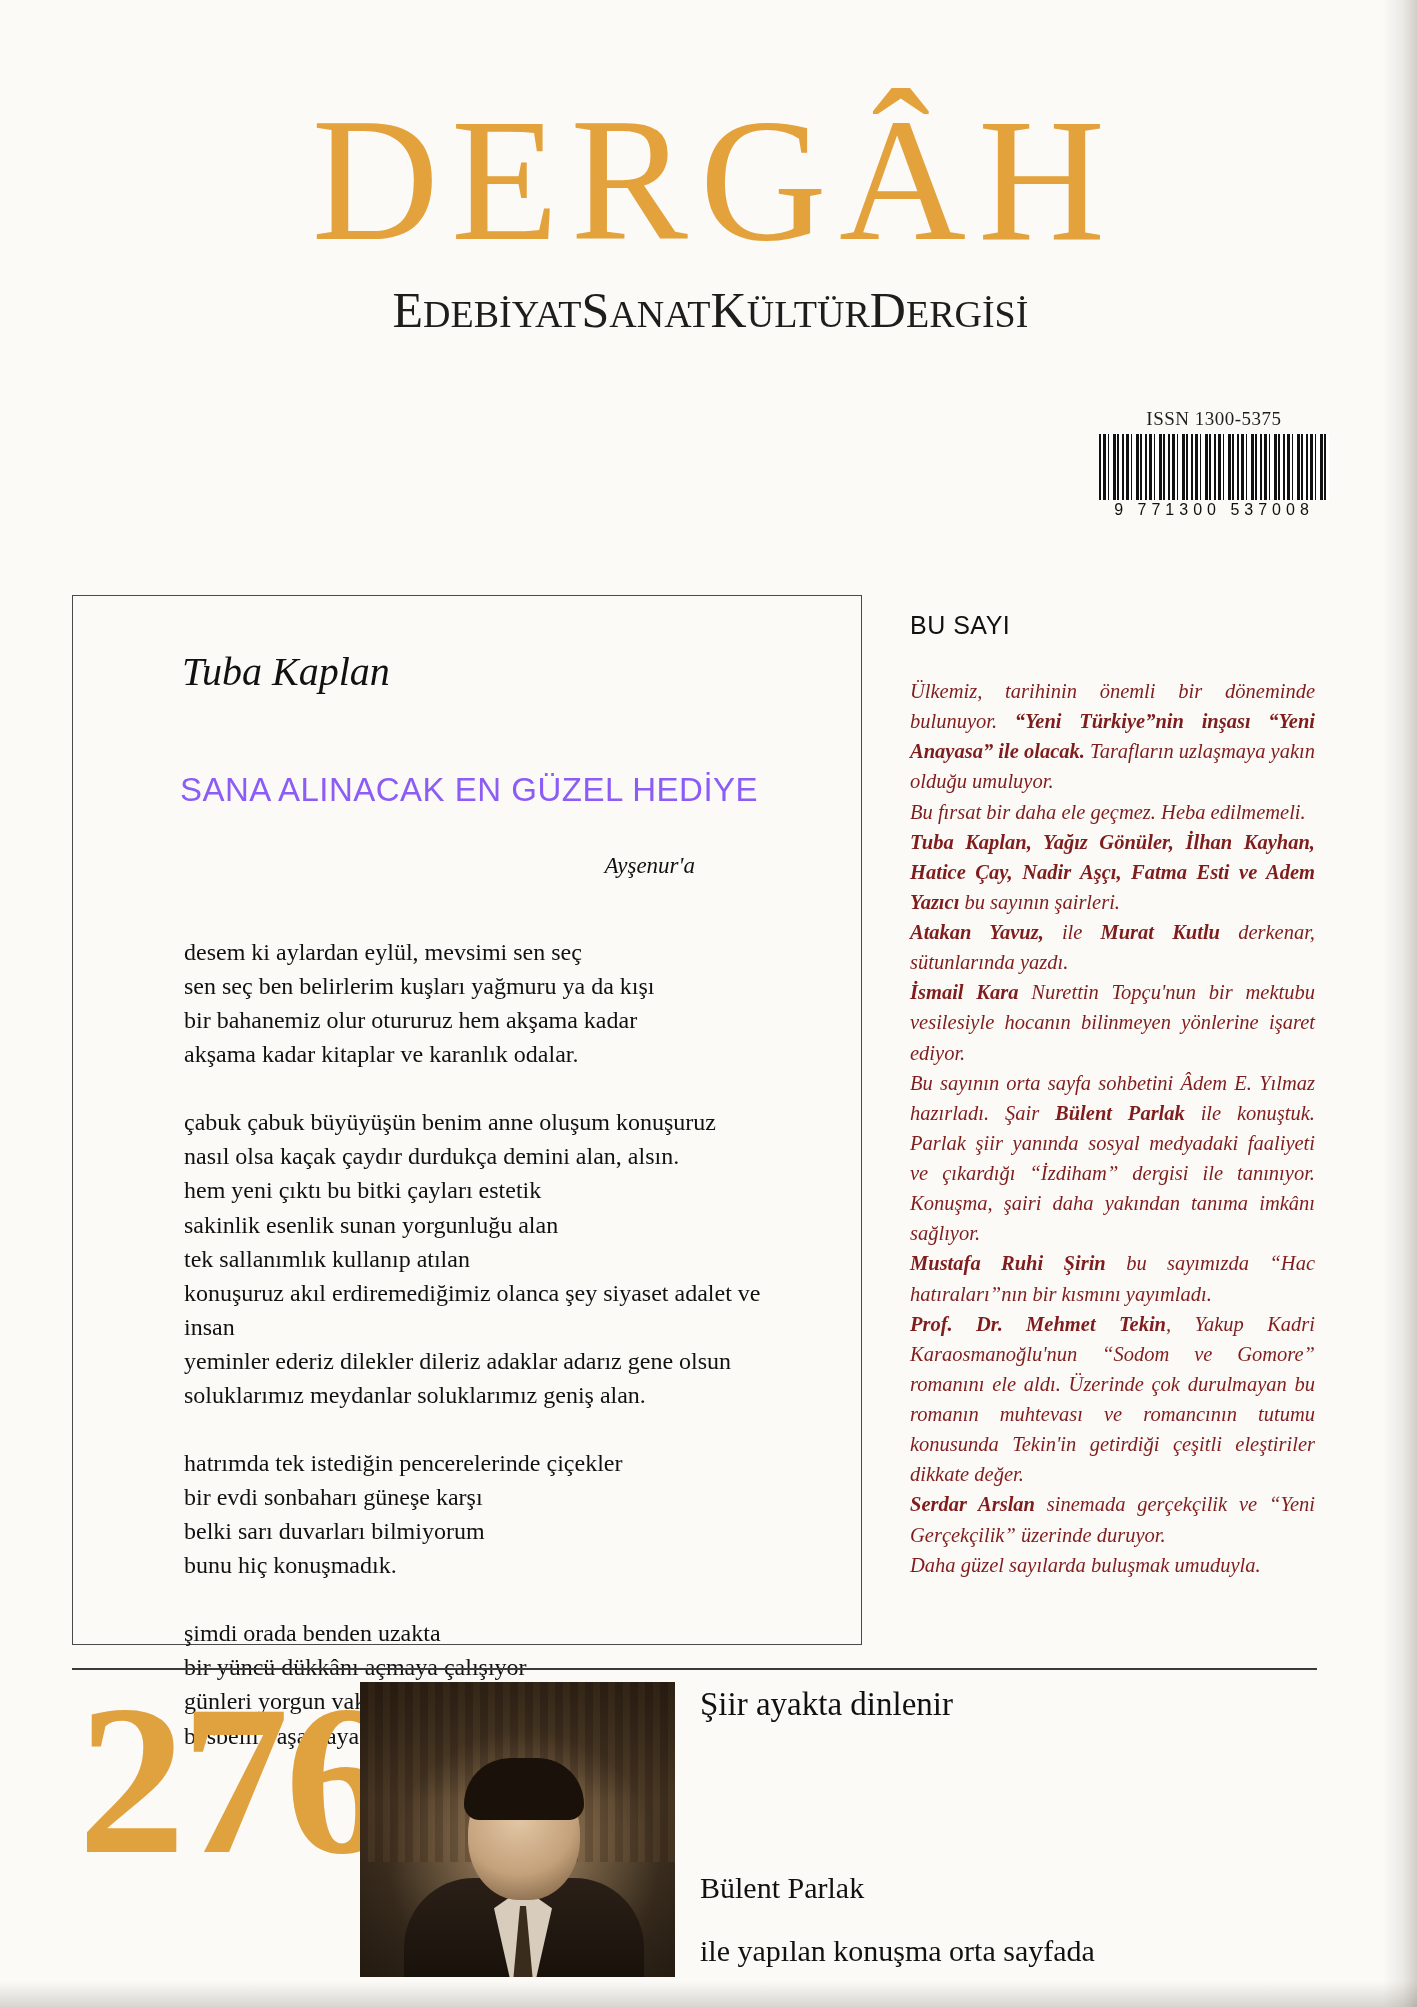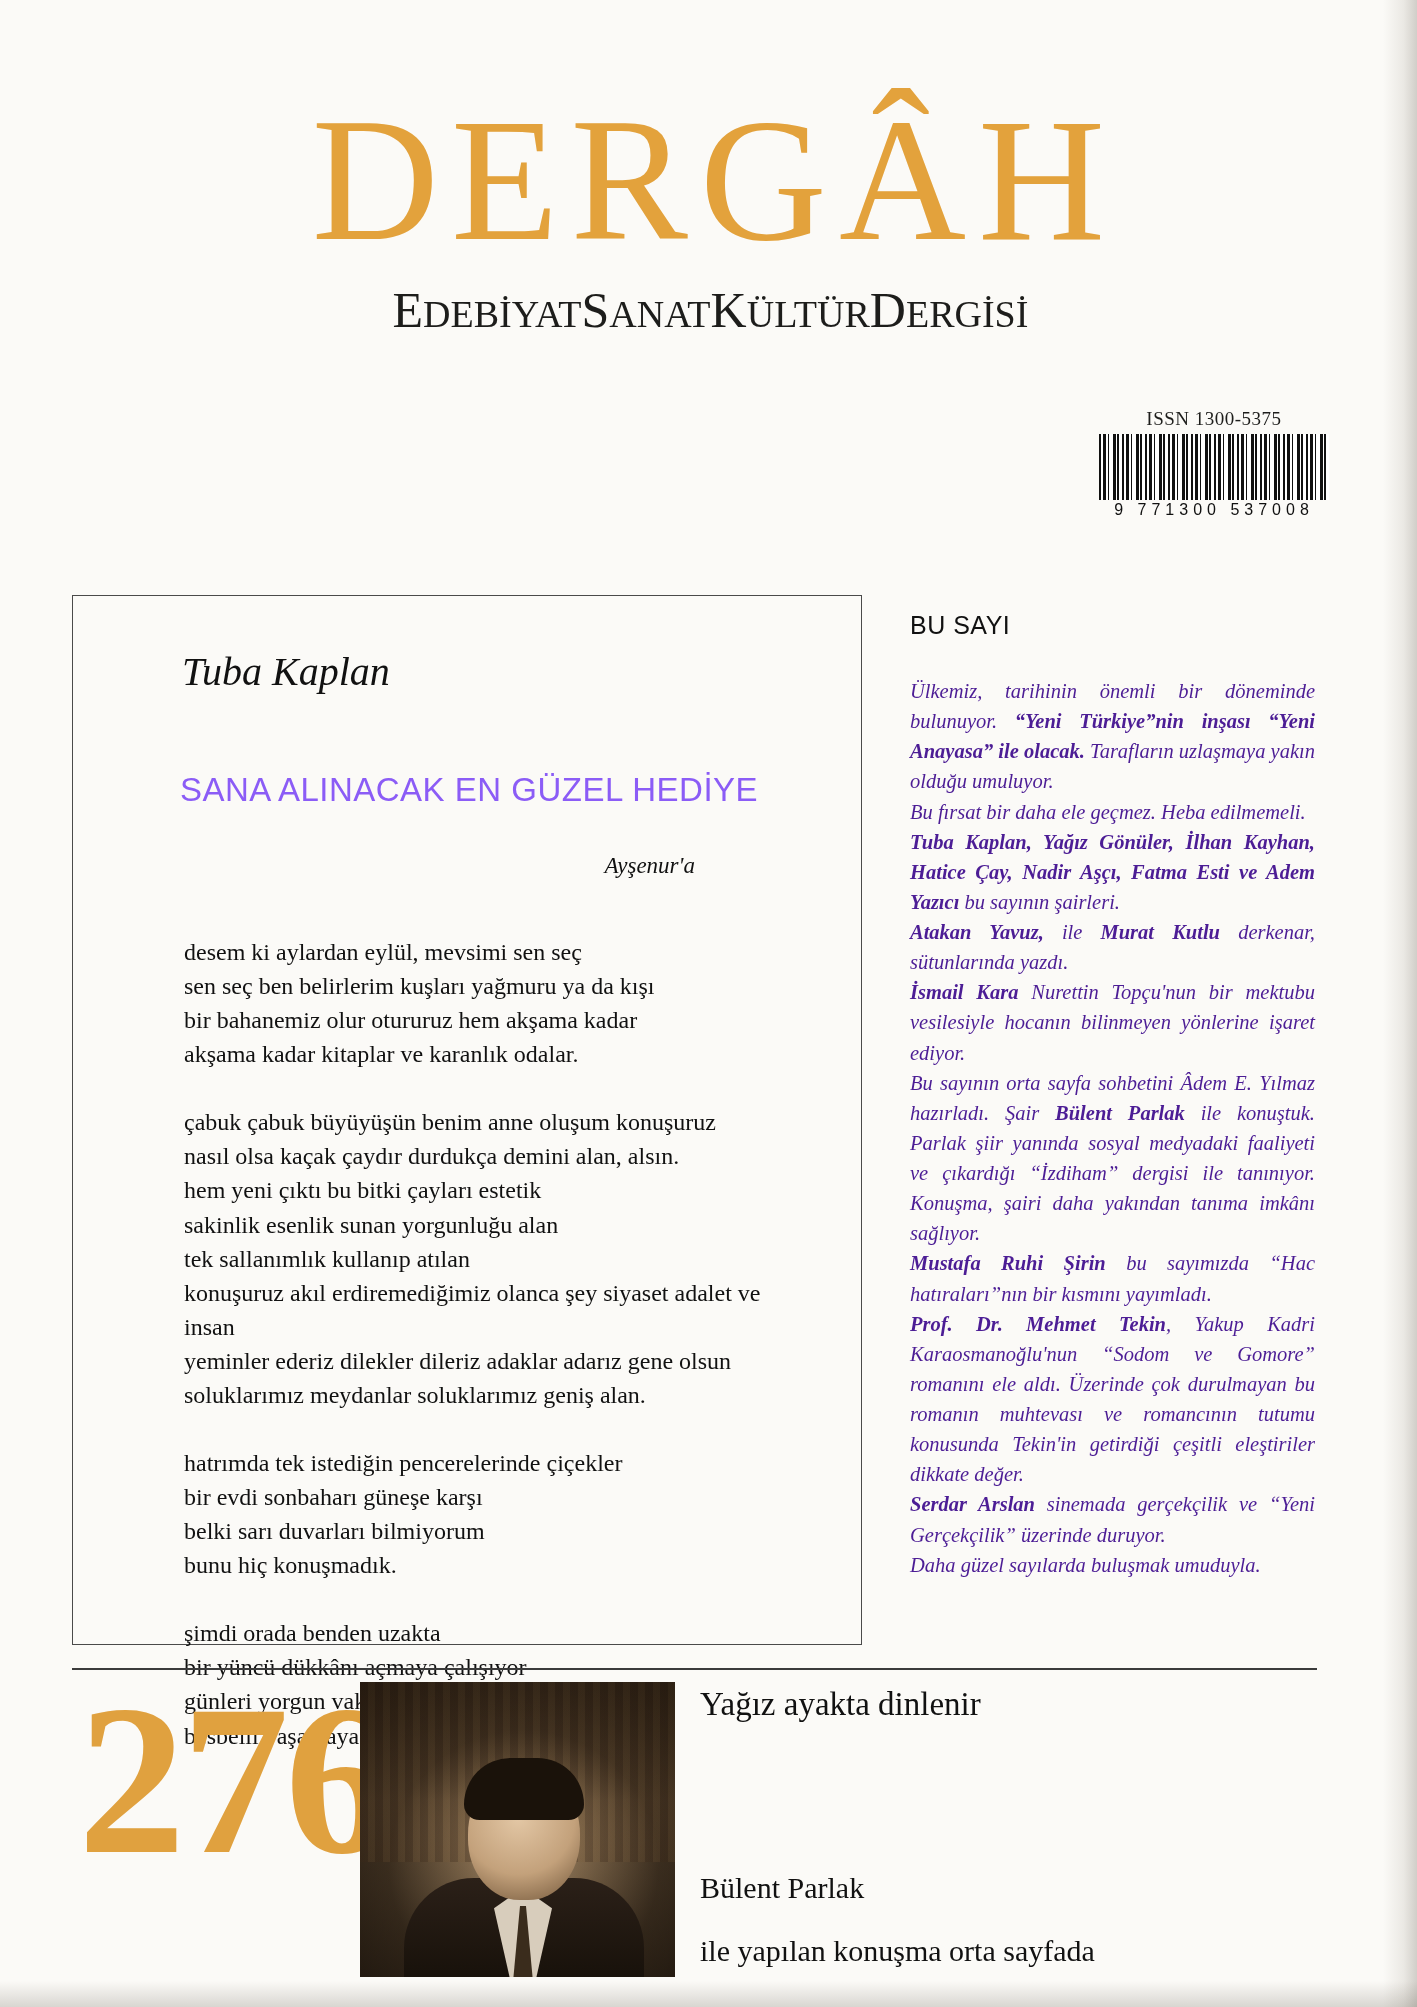--- a/index.html
+++ b/index.html
@@ -146,7 +146,7 @@
     font-size: 20.5px;
     line-height: 1.47;
     text-align: justify;
-    color: #4c1d95;
+    color: #7f1d1d;
   }
   .bu-sayi-body b {
     font-weight: bold;

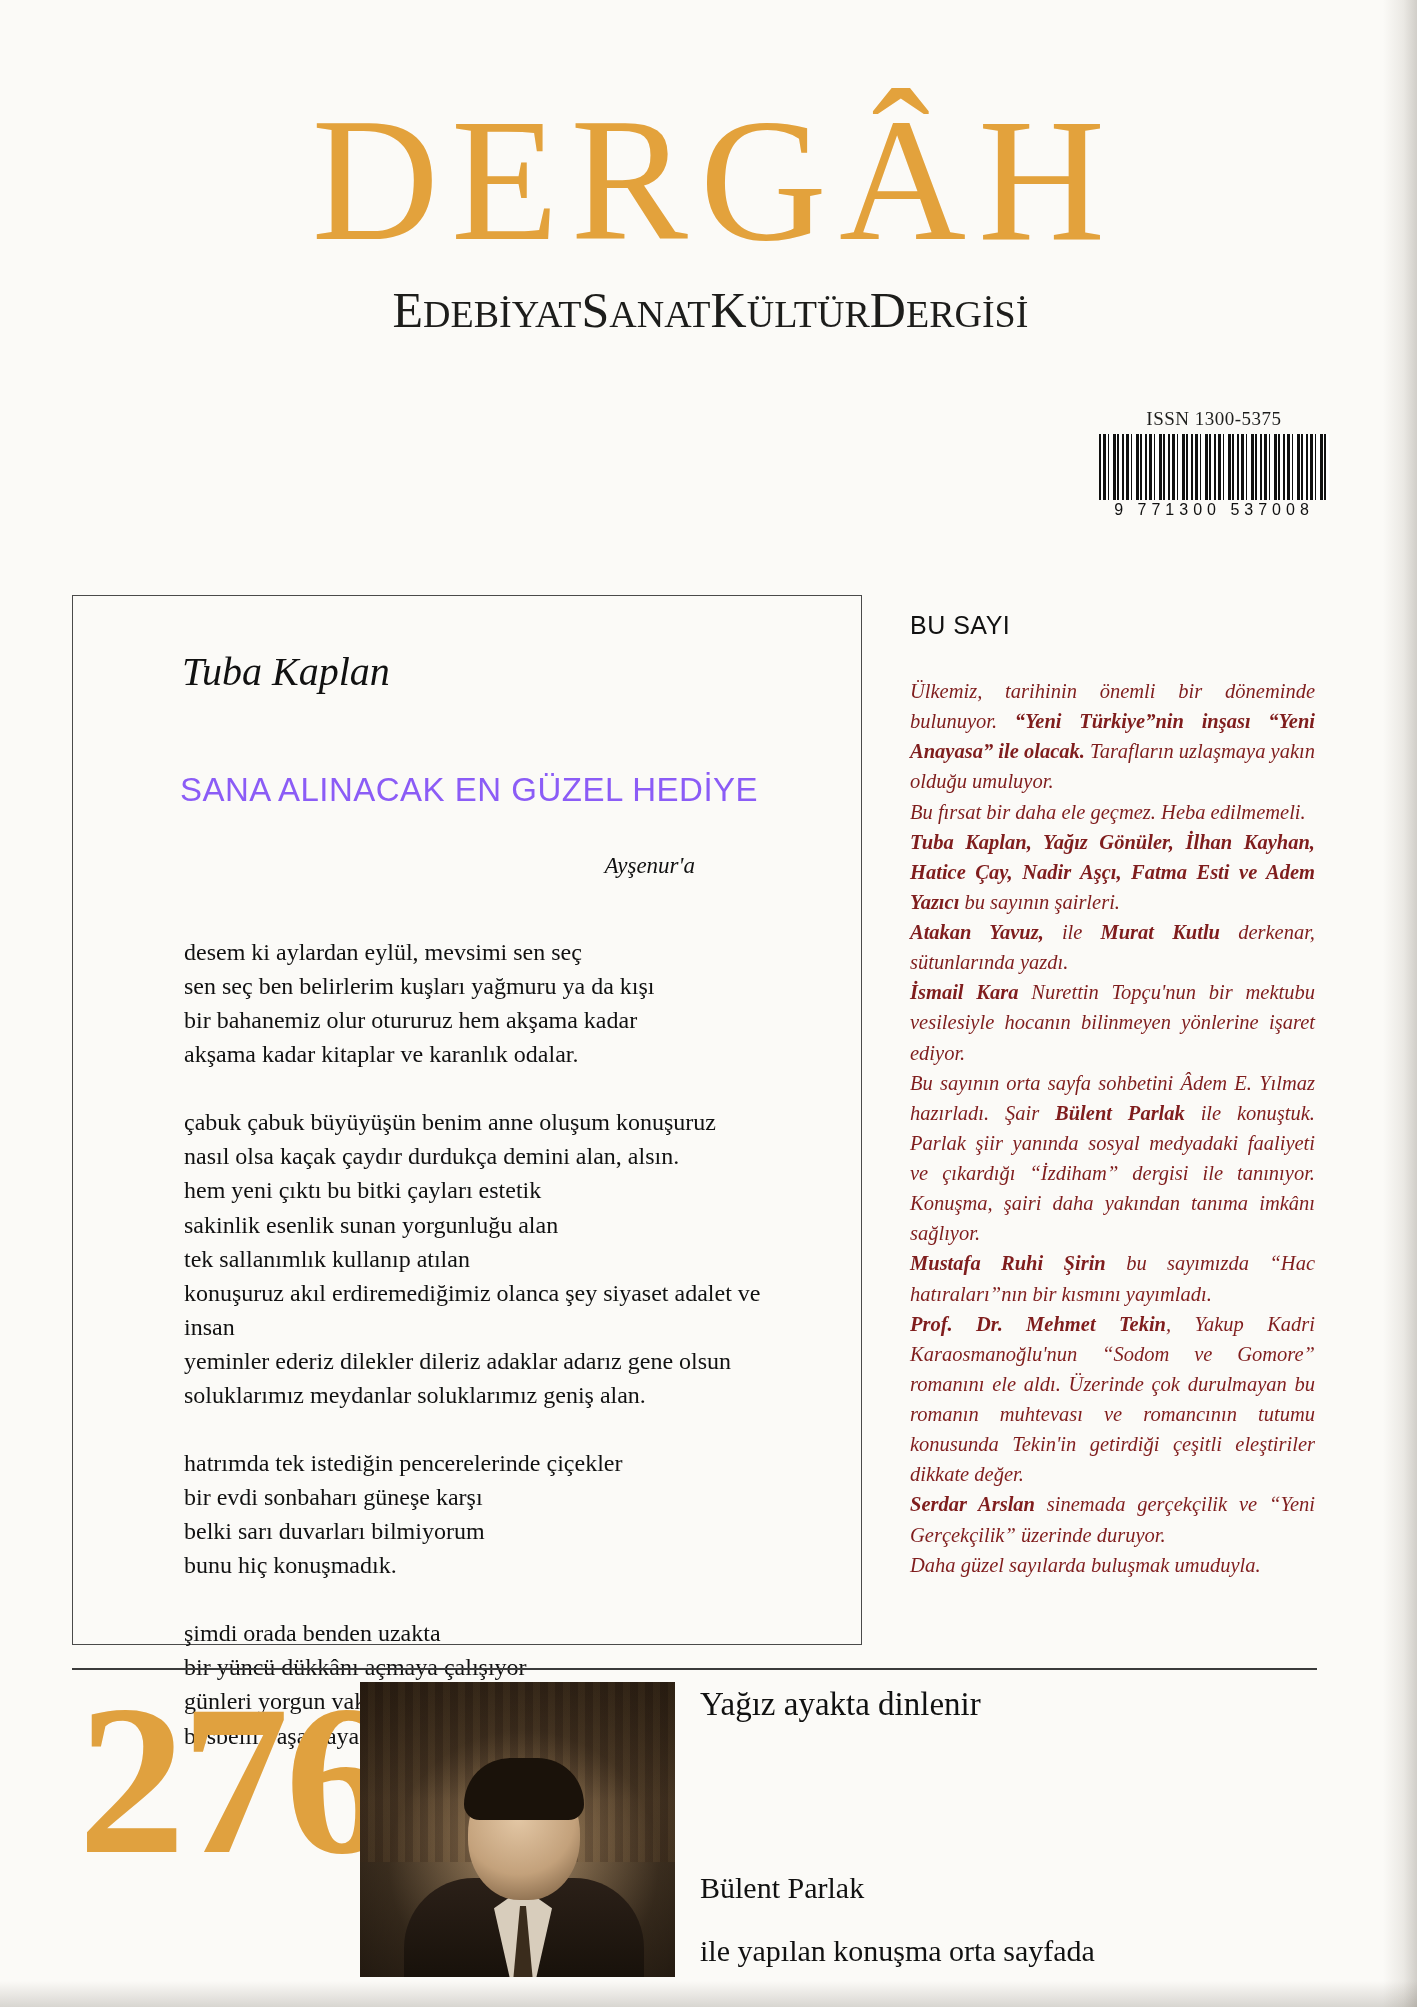--- a/index.html
+++ b/index.html
@@ -350,7 +350,7 @@
   </div>
 
   <div class="bottom-text">
-    <div class="bt-line1">Yağız ayakta dinlenir</div>
+    <div class="bt-line1">Şiir ayakta dinlenir</div>
     <div class="bt-line2">Bülent Parlak</div>
     <div class="bt-line3">ile yapılan konuşma orta sayfada</div>
   </div>

